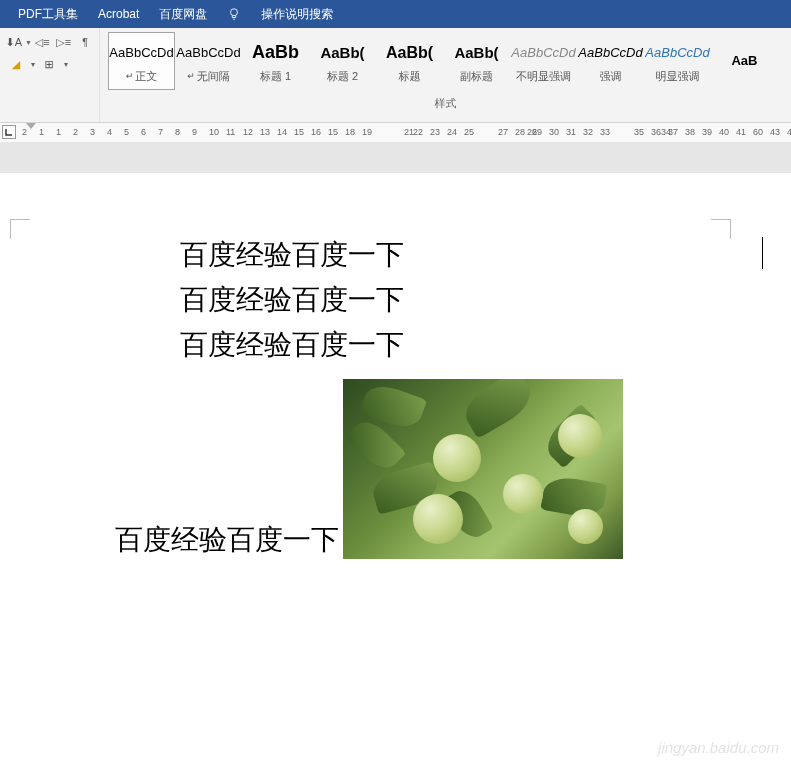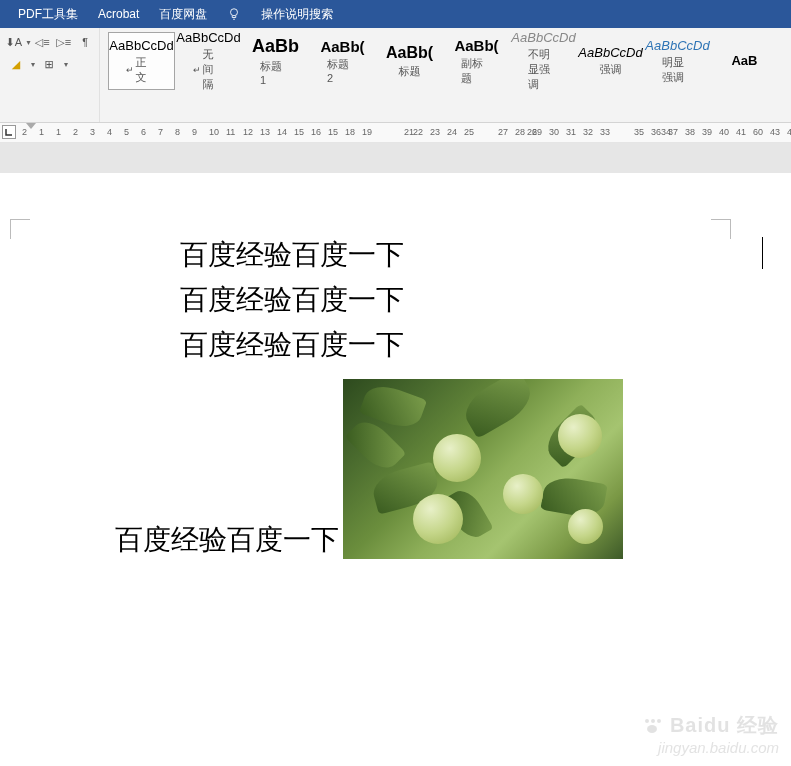--- a/index.html
+++ b/index.html
@@ -19,7 +19,7 @@
     
     .styles-group { flex: 1; padding: 4px 8px; }
     .styles-row { display: flex; gap: 0; }
-    .style-box { width: 67px; height: 58px; border: 1px solid transparent; display: flex; flex-direction: column; align-items: center; justify-content: center; padding: 17px; cursor: pointer; }
+    .style-box { width: 67px; height: 58px; border: 1px solid transparent; display: flex; flex-direction: column; align-items: center; justify-content: center; padding: 4px; cursor: pointer; }
     .style-box.selected { border: 1px solid #a5a5a5; background: #fdfdfd; }
     .style-preview { font-size: 13px; color: #000; height: 28px; display: flex; align-items: center; }
     .style-preview.heading1 { font-size: 18px; font-weight: bold; }

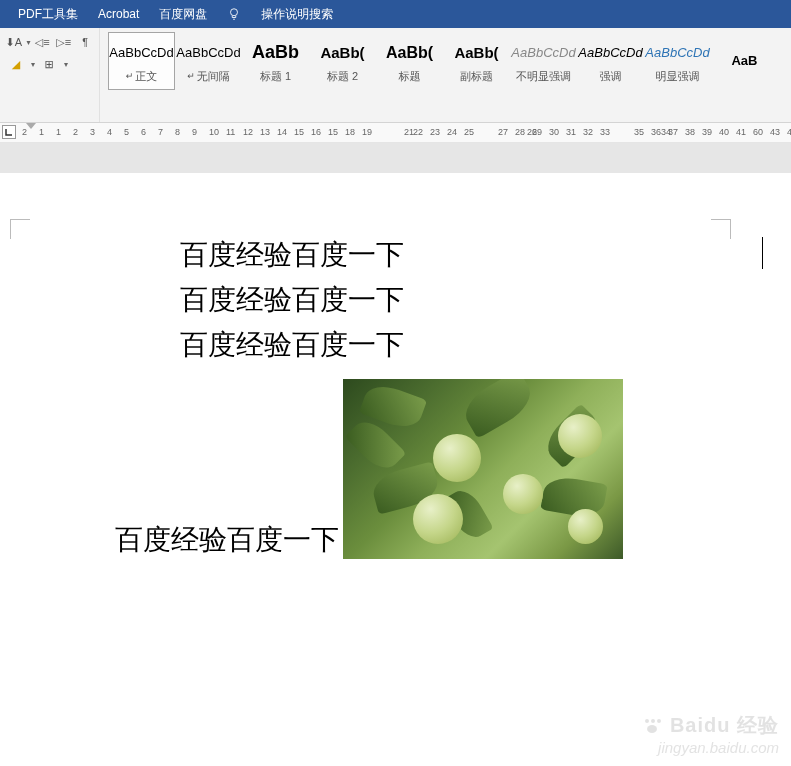--- a/index.html
+++ b/index.html
@@ -158,6 +158,7 @@
           </div>
         </div>
       </div>
+    <div class="styles-caption">样式</div>
   </div>
 </div>
 

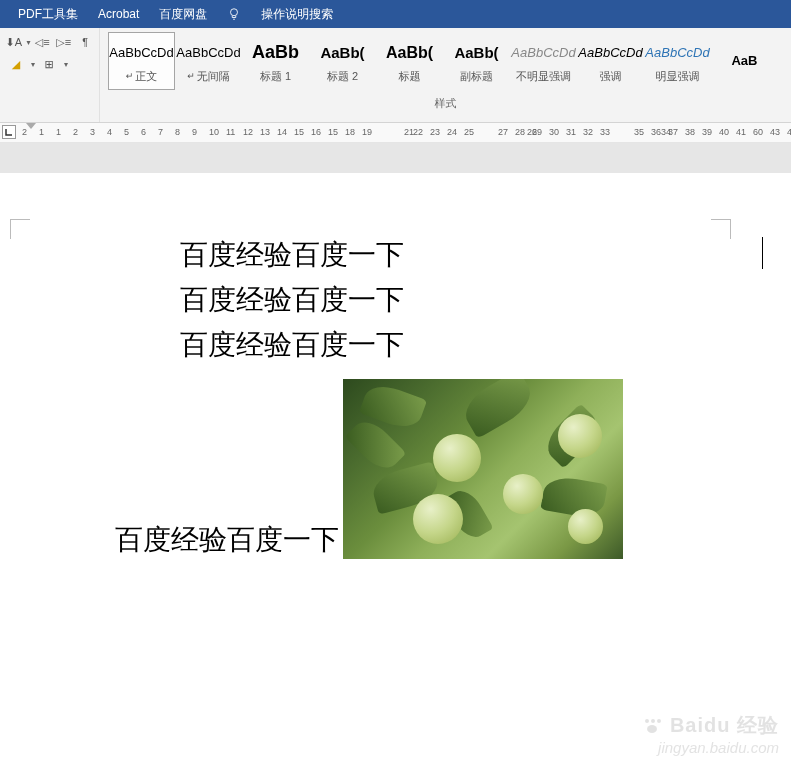--- a/index.html
+++ b/index.html
@@ -253,15 +253,6 @@
   </div>
 
   <div class="watermark">
-    <div class="watermark-main">
-      <span class="paw">
-        <span style="width:4px;height:4px;top:0;left:2px"></span>
-        <span style="width:4px;height:4px;top:0;left:8px"></span>
-        <span style="width:4px;height:4px;top:0;left:14px"></span>
-        <span style="width:10px;height:8px;top:6px;left:4px"></span>
-      </span>
-      <span>Baidu 经验</span>
-    </div>
     <div class="watermark-sub">jingyan.baidu.com</div>
   </div>
 </div>

